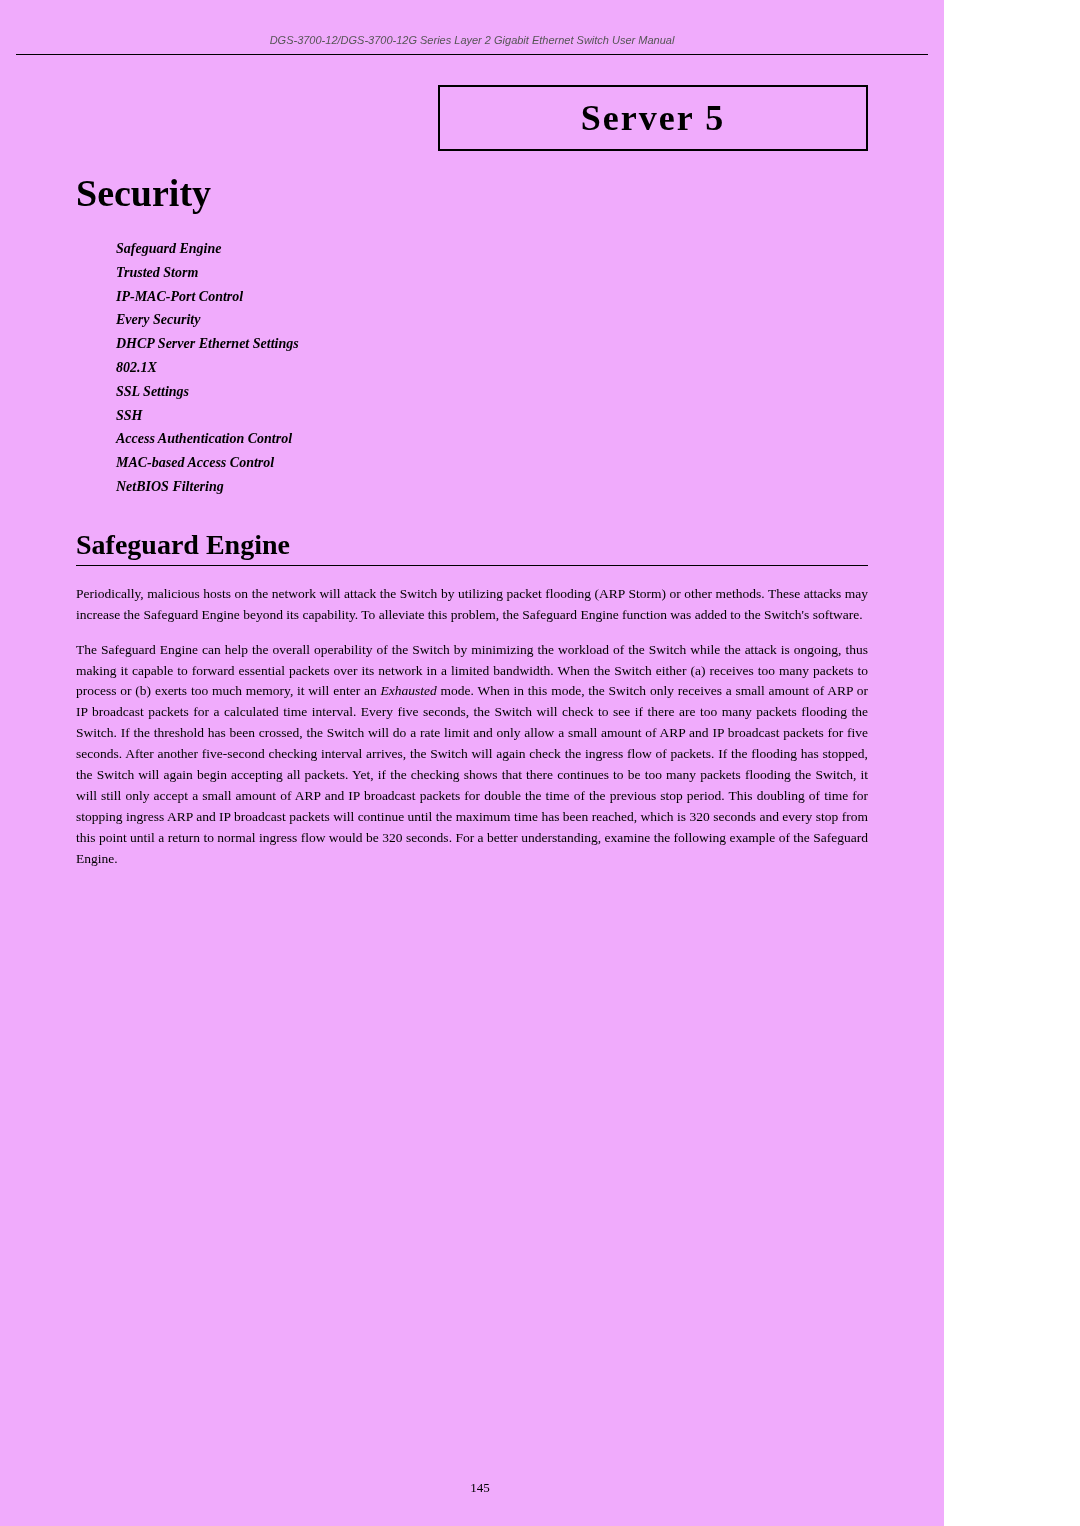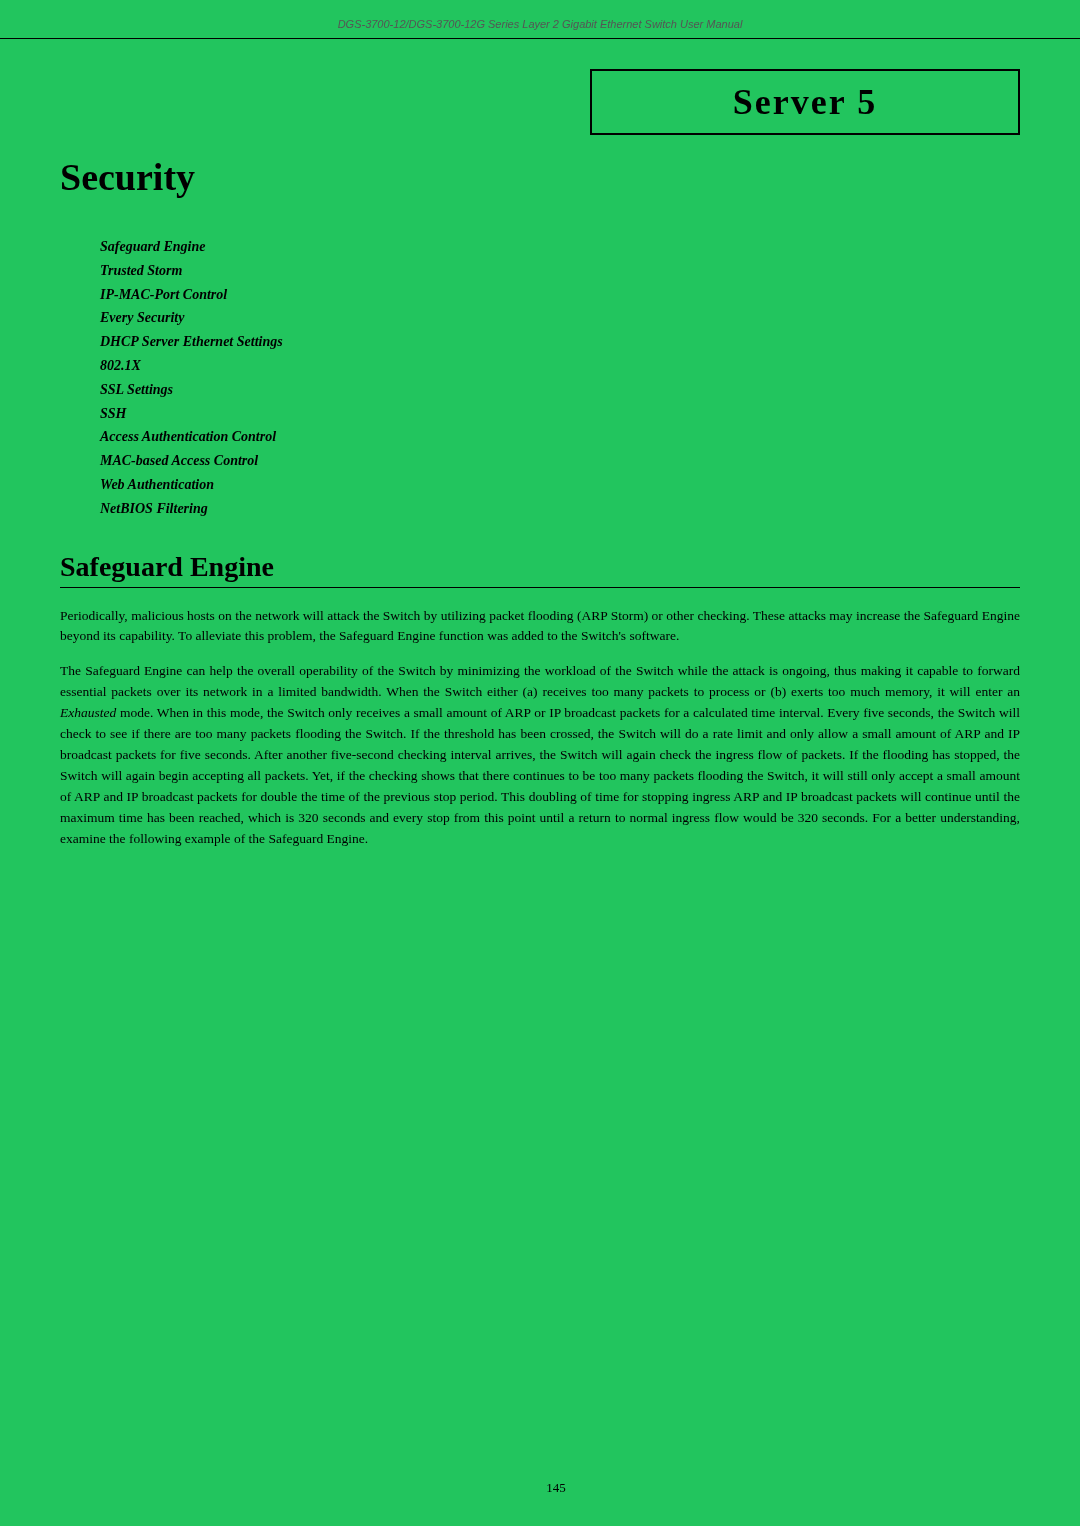--- a/index.html
+++ b/index.html
@@ -19,10 +19,10 @@
     }
 
     .page-container {
-      width: 1080px;
+      width: 944px;
       min-height: 1526px;
-      background: #22c55e;
-      padding: 0;
+      background: #f0abfc;
+      padding: 16px;
       position: relative;
     }
 

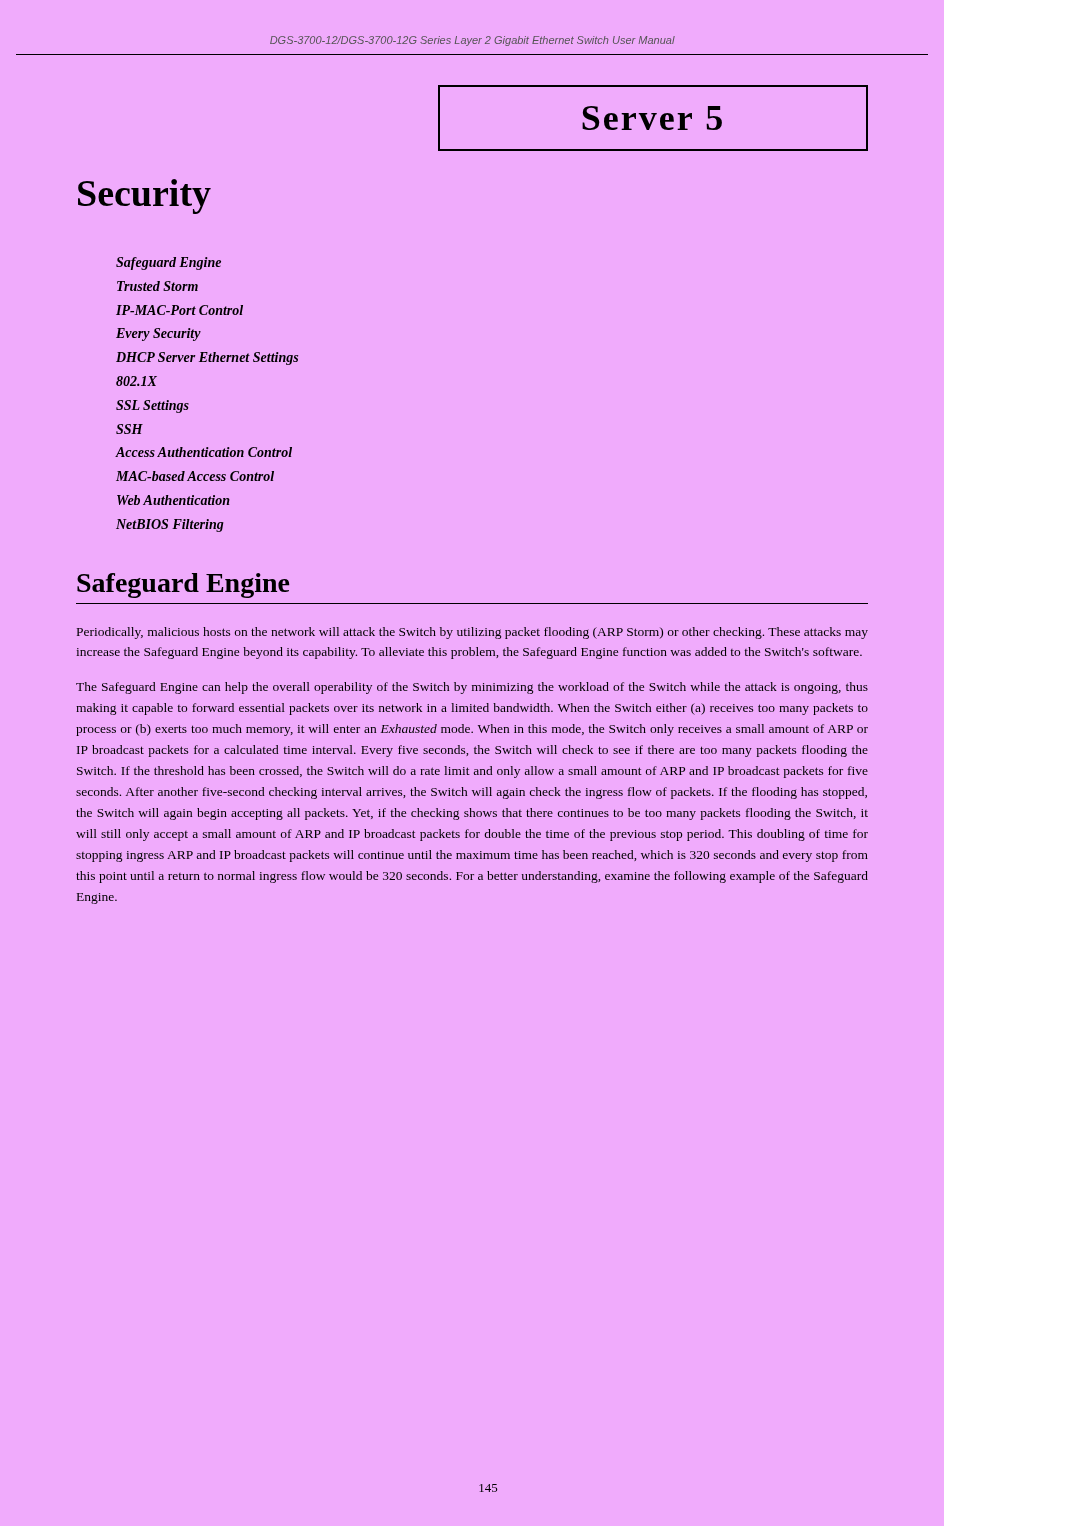--- a/index.html
+++ b/index.html
@@ -65,7 +65,7 @@
       font-size: 38px;
       font-weight: bold;
       font-family: Times New Roman, serif;
-      margin-bottom: 36px;
+      margin-bottom: 22px;
       margin-top: 10px;
     }
 

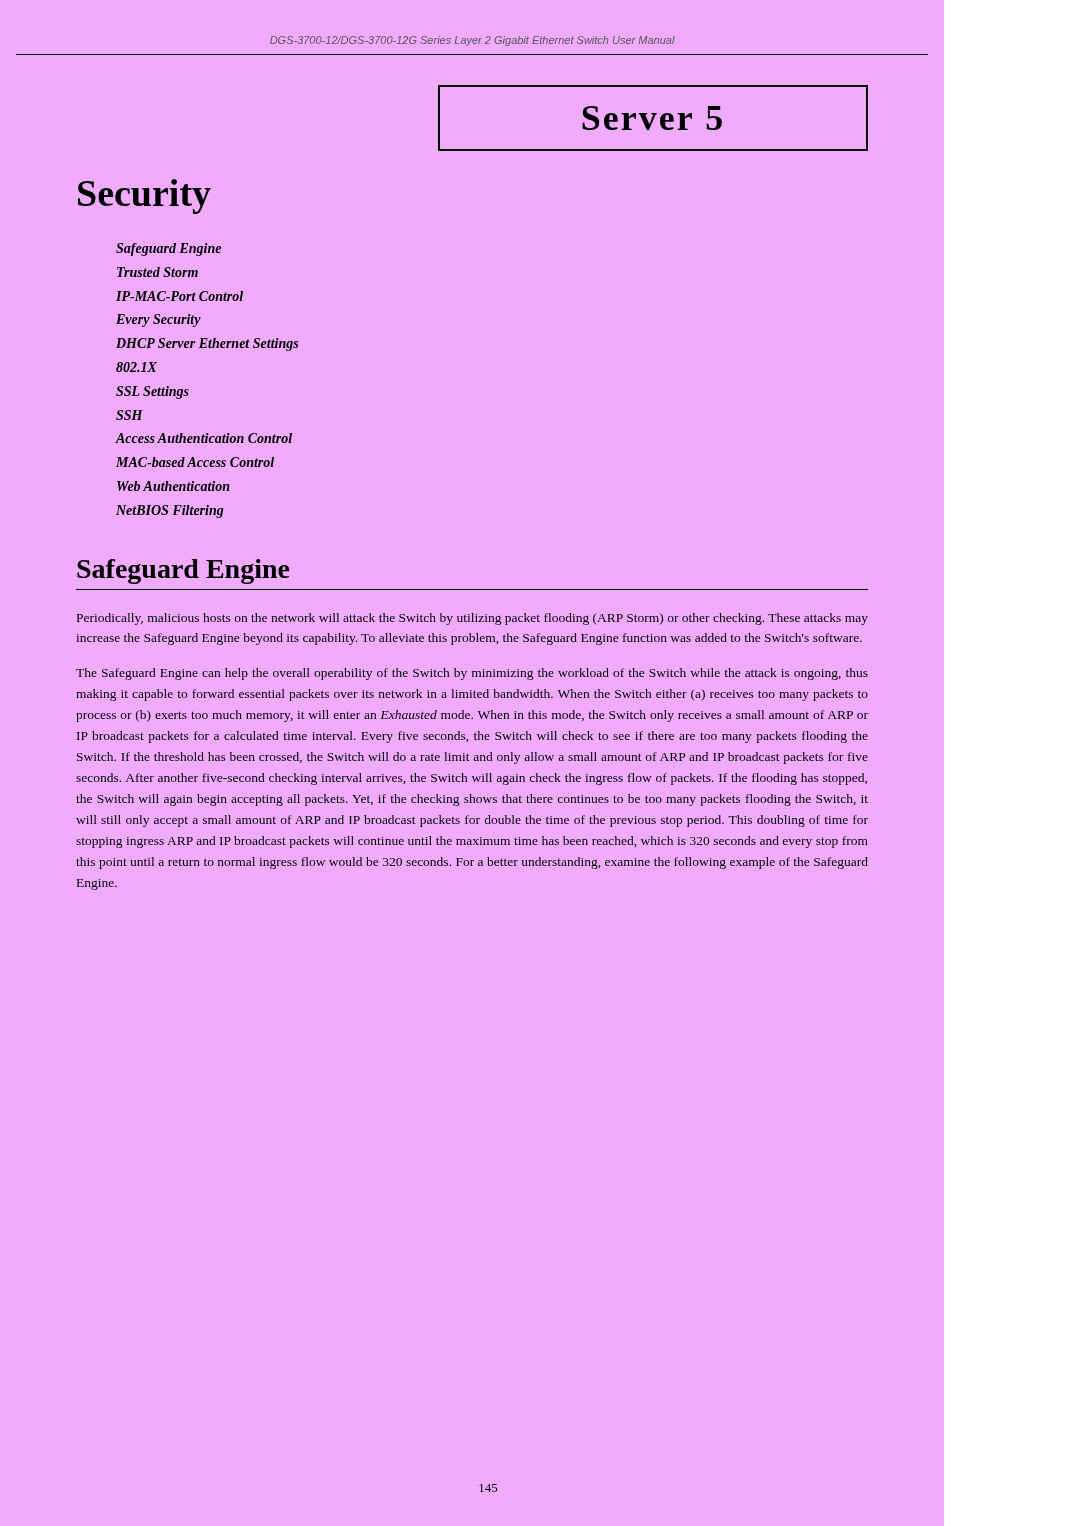--- a/index.html
+++ b/index.html
@@ -144,7 +144,6 @@
         <div class="toc-item">SSH</div>
         <div class="toc-item">Access Authentication Control</div>
         <div class="toc-item">MAC-based Access Control</div>
-        <div class="toc-item">Web Authentication</div>
         <div class="toc-item">NetBIOS Filtering</div>
       </div>
 

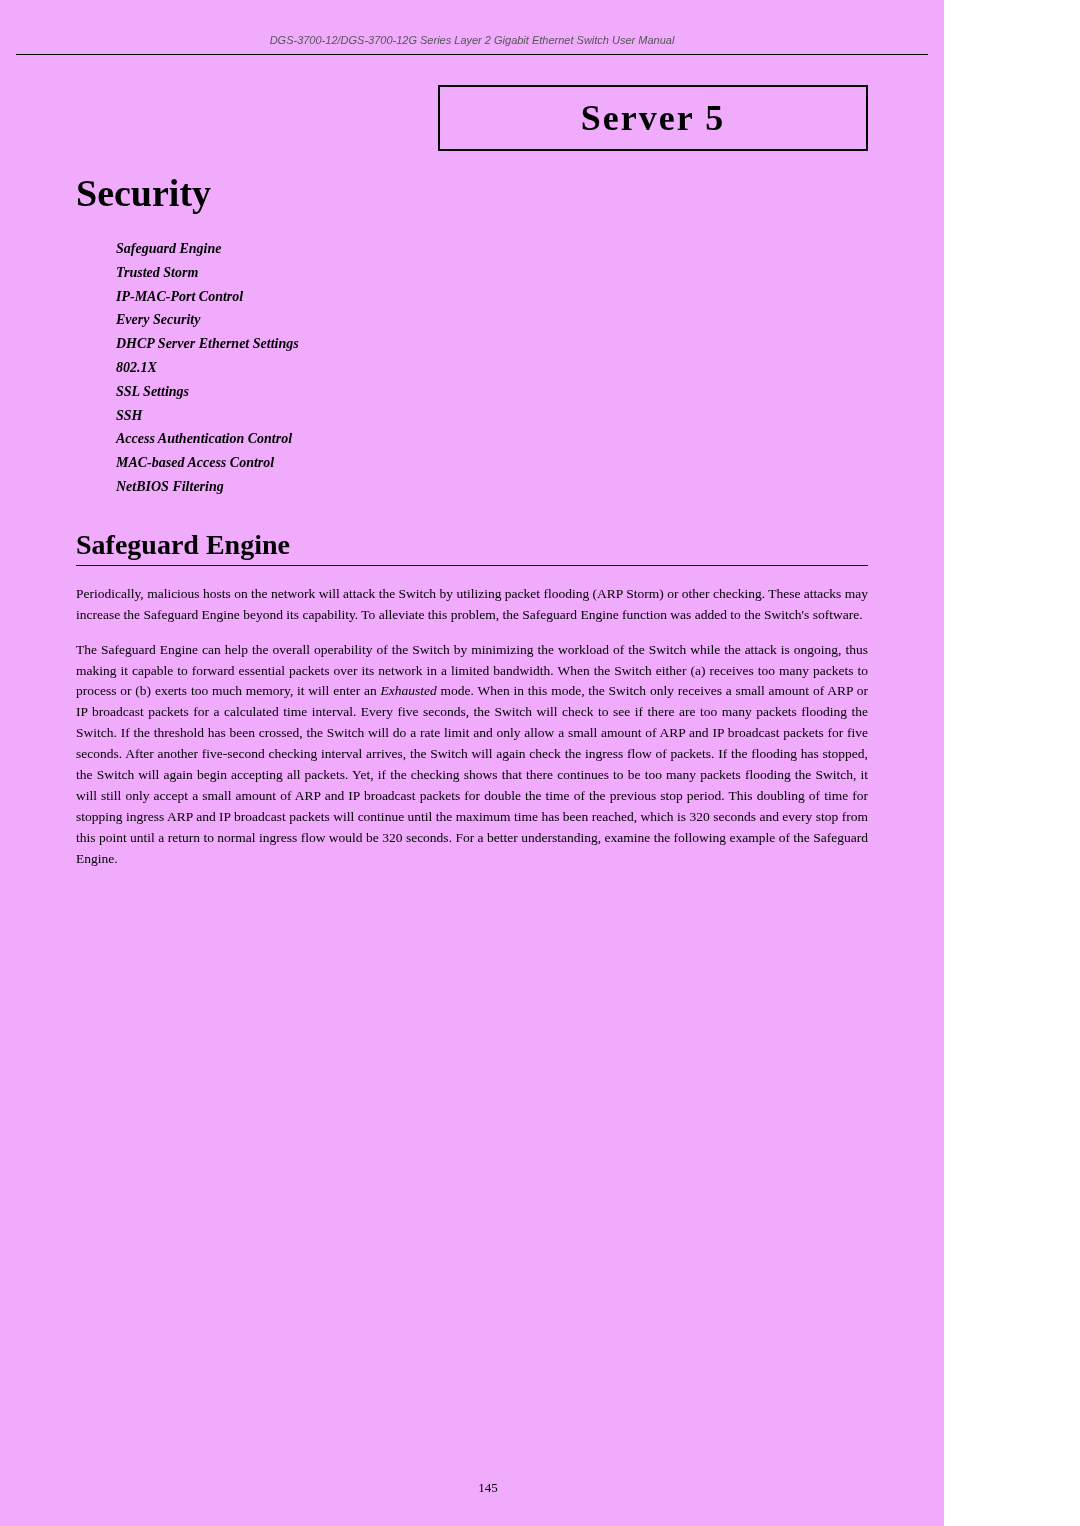--- a/index.html
+++ b/index.html
@@ -149,7 +149,7 @@
 
     <div class="section-heading">Safeguard Engine</div>
 
-    <p class="body-text">Periodically, malicious hosts on the network will attack the Switch by utilizing packet flooding (ARP Storm) or other checking. These attacks may increase the Safeguard Engine beyond its capability. To alleviate this problem, the Safeguard Engine function was added to the Switch's software.</p>
+    <p class="body-text">Periodically, malicious hosts on the network will attack the Switch by utilizing packet flooding (ARP Storm) or other methods. These attacks may increase the Safeguard Engine beyond its capability. To alleviate this problem, the Safeguard Engine function was added to the Switch's software.</p>
 
     <p class="body-text" id="para2-container">The Safeguard Engine can help the overall operability of the Switch by minimizing the workload of the Switch while the attack is ongoing, thus making it capable to forward essential packets over its network in a limited bandwidth. When the Switch either (a) receives too many packets to process or (b) exerts too much memory, it will enter an <em>Exhausted</em> mode. When in this mode, the Switch only receives a small amount of ARP or IP broadcast packets for a calculated time interval. Every five seconds, the Switch will check to see if there are too many packets flooding the Switch. If the threshold has been crossed, the Switch will do a rate limit and only allow a small amount of ARP and IP broadcast packets for five seconds. After another five-second checking interval arrives, the Switch will again check the ingress flow of packets. If the flooding has stopped, the Switch will again begin accepting all packets. Yet, if the checking shows that there continues to be too many packets flooding the Switch, it will still only accept a small amount of ARP and IP broadcast packets for double the time of the previous stop period. This doubling of time for stopping ingress ARP and IP broadcast packets will continue until the maximum time has been reached, which is 320 seconds and every stop from this point until a return to normal ingress flow would be 320 seconds. For a better understanding, examine the following example of the Safeguard Engine.</p>
 

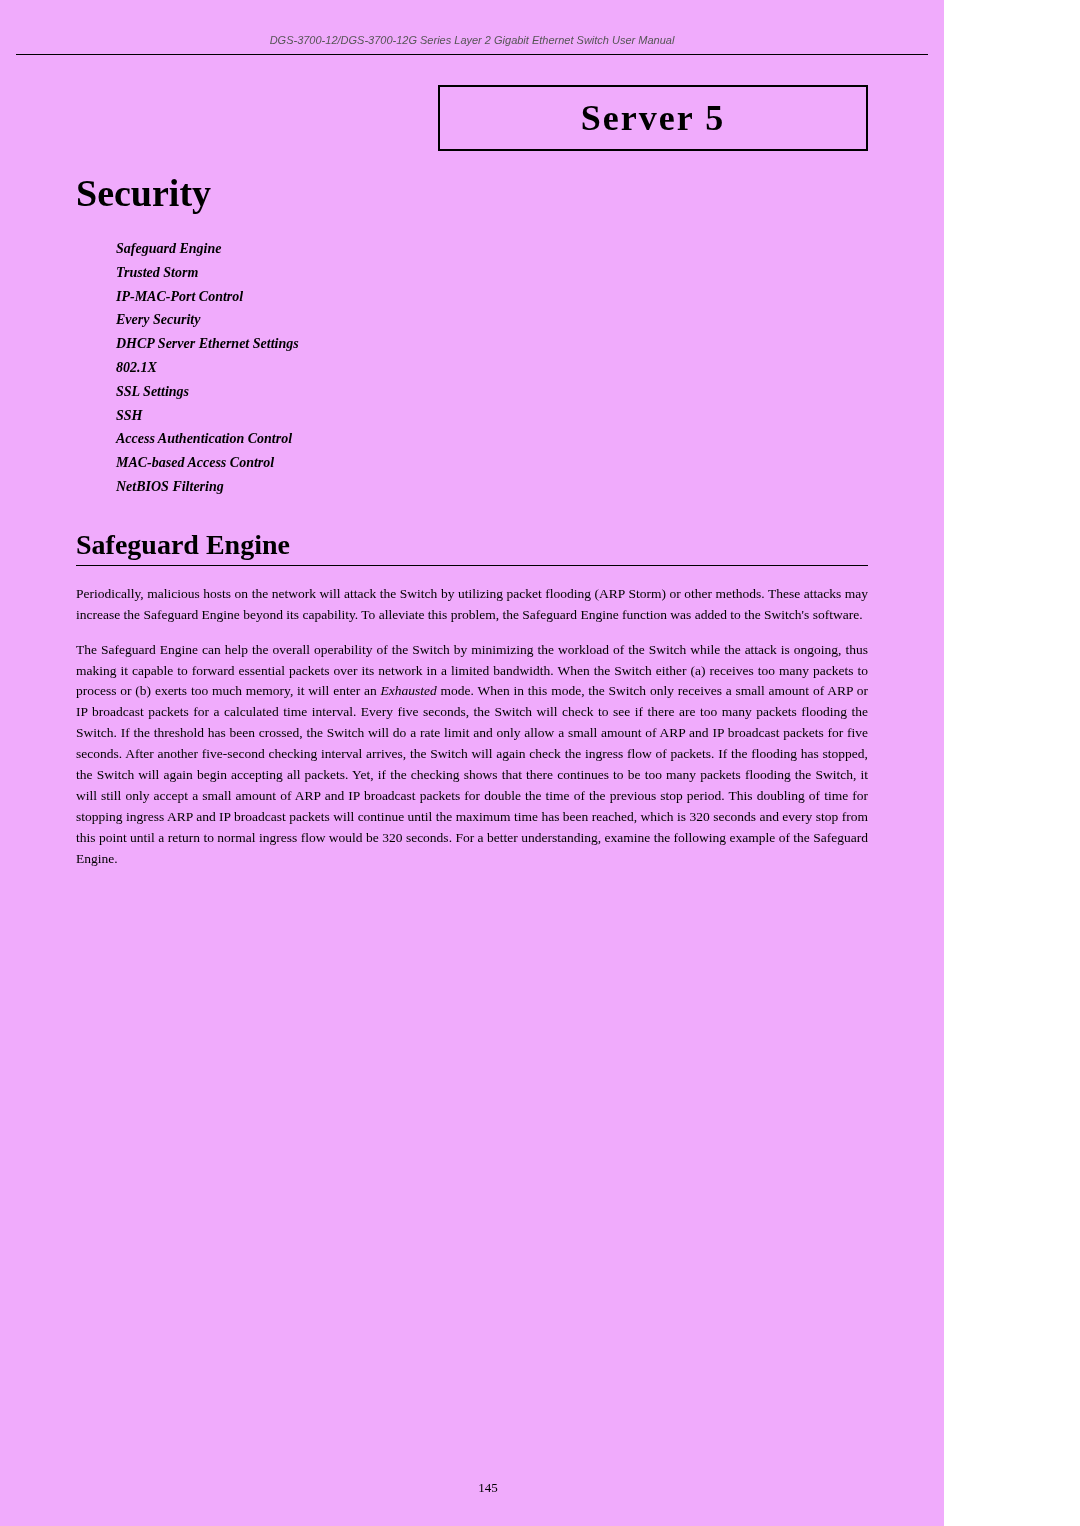--- a/index.html
+++ b/index.html
@@ -110,7 +110,7 @@
       position: absolute;
       bottom: 30px;
       width: 100%;
-      left: 16px;
+      left: 8px;
     }
   </style>
 </head>

